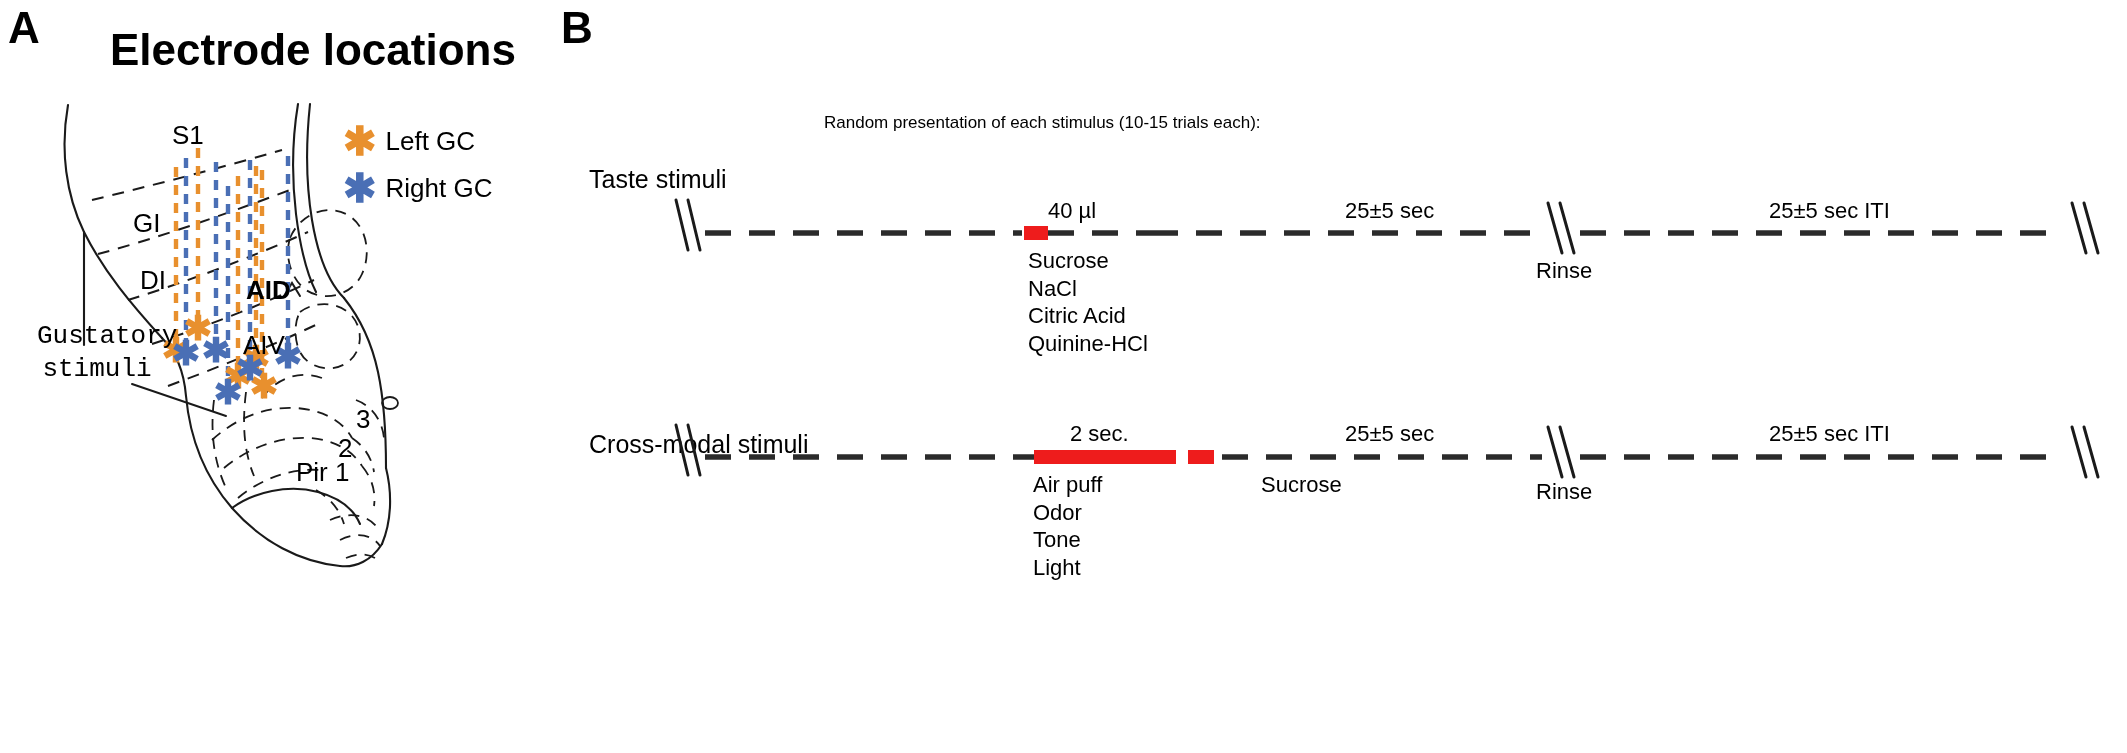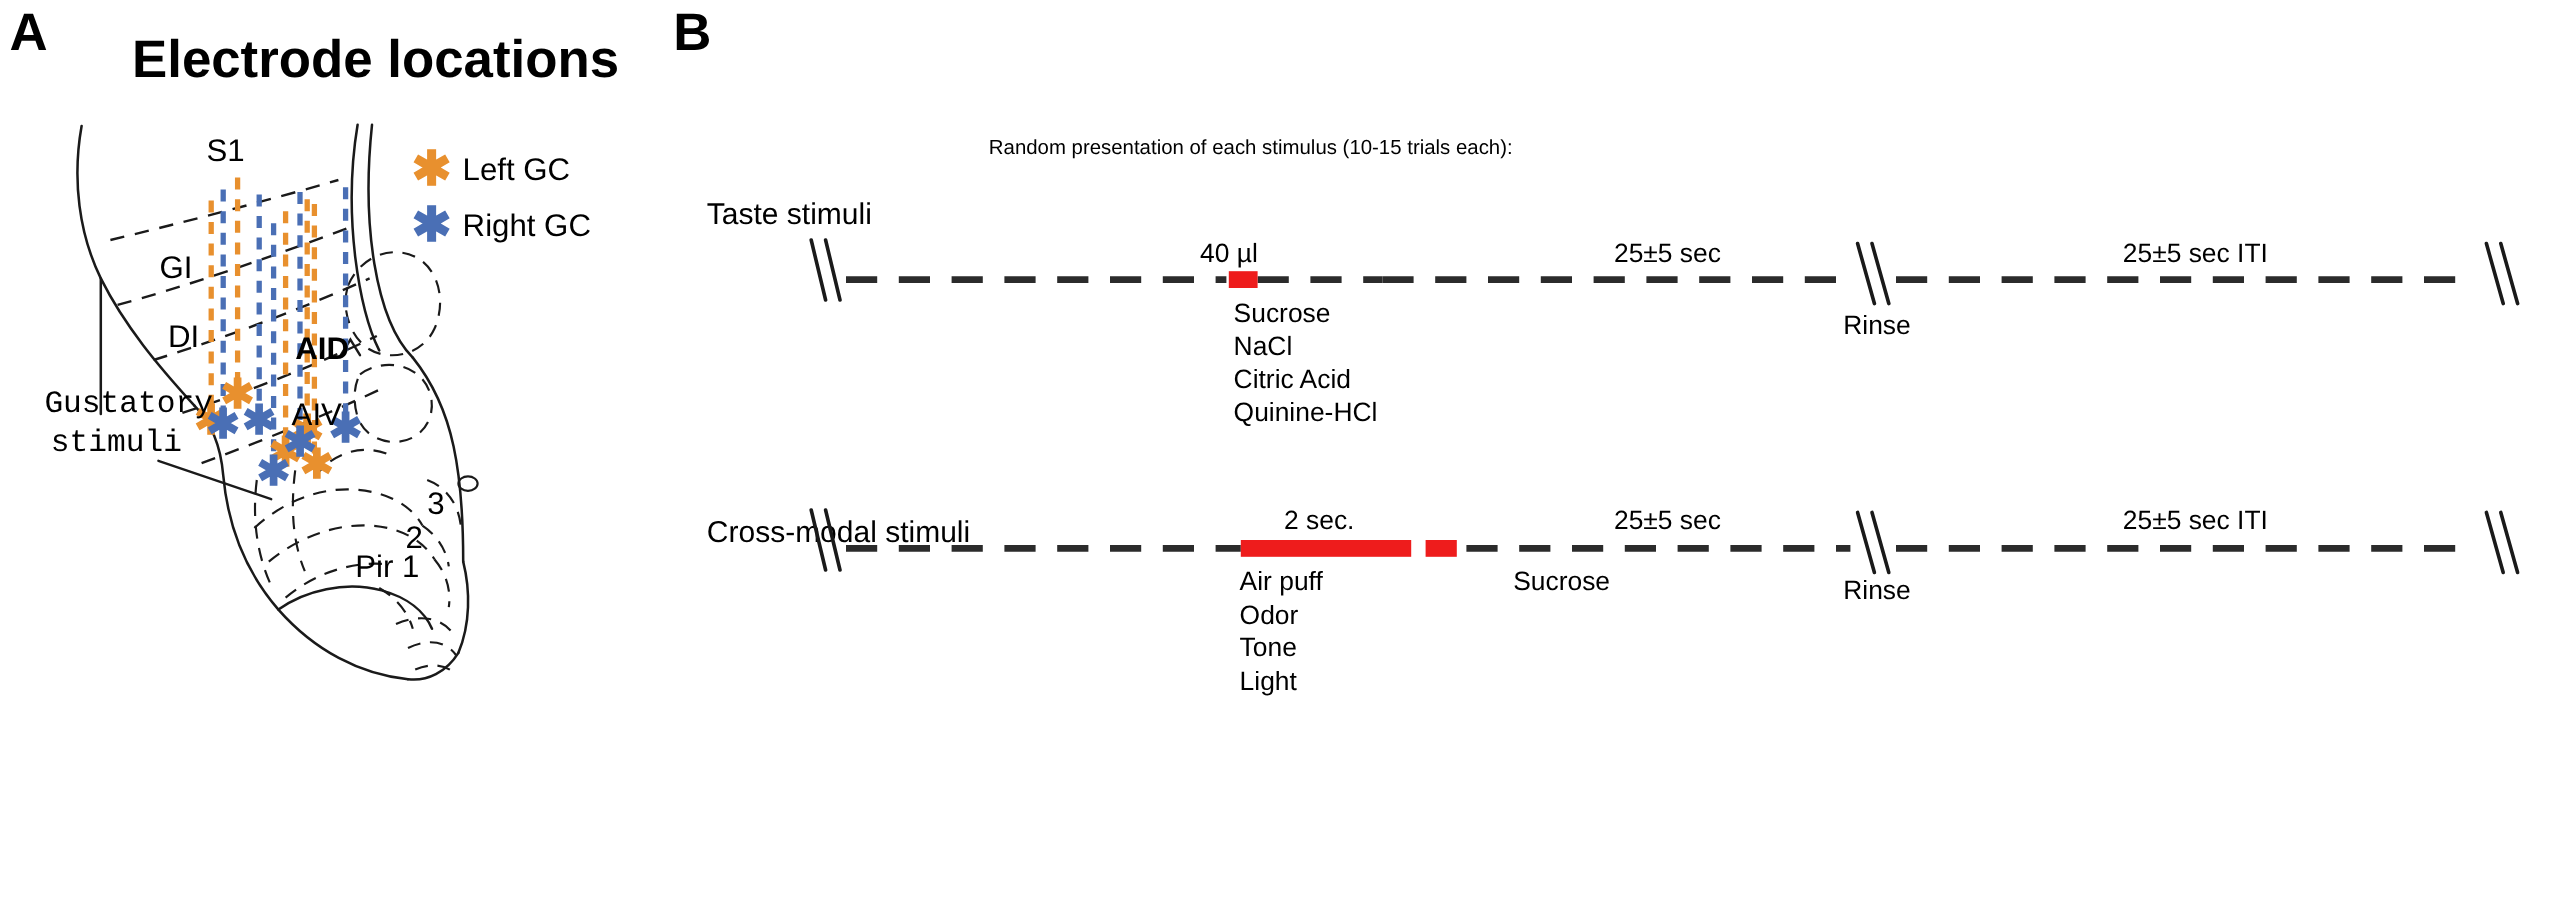--- a/index.html
+++ b/index.html
@@ -133,7 +133,7 @@
   </svg>
 
   <div style="position:absolute;left:0;top:0;width:560px;height:753px;">
-    <span style="position:absolute;left:172px;top:110px;font-size:26px;">S1</span>
+    <span style="position:absolute;left:172px;top:120px;font-size:26px;">S1</span>
     <span style="position:absolute;left:133px;top:208px;font-size:26px;">GI</span>
     <span style="position:absolute;left:140px;top:265px;font-size:26px;">DI</span>
     <span style="position:absolute;left:246px;top:275px;font-size:26px;font-weight:bold;">AID</span>

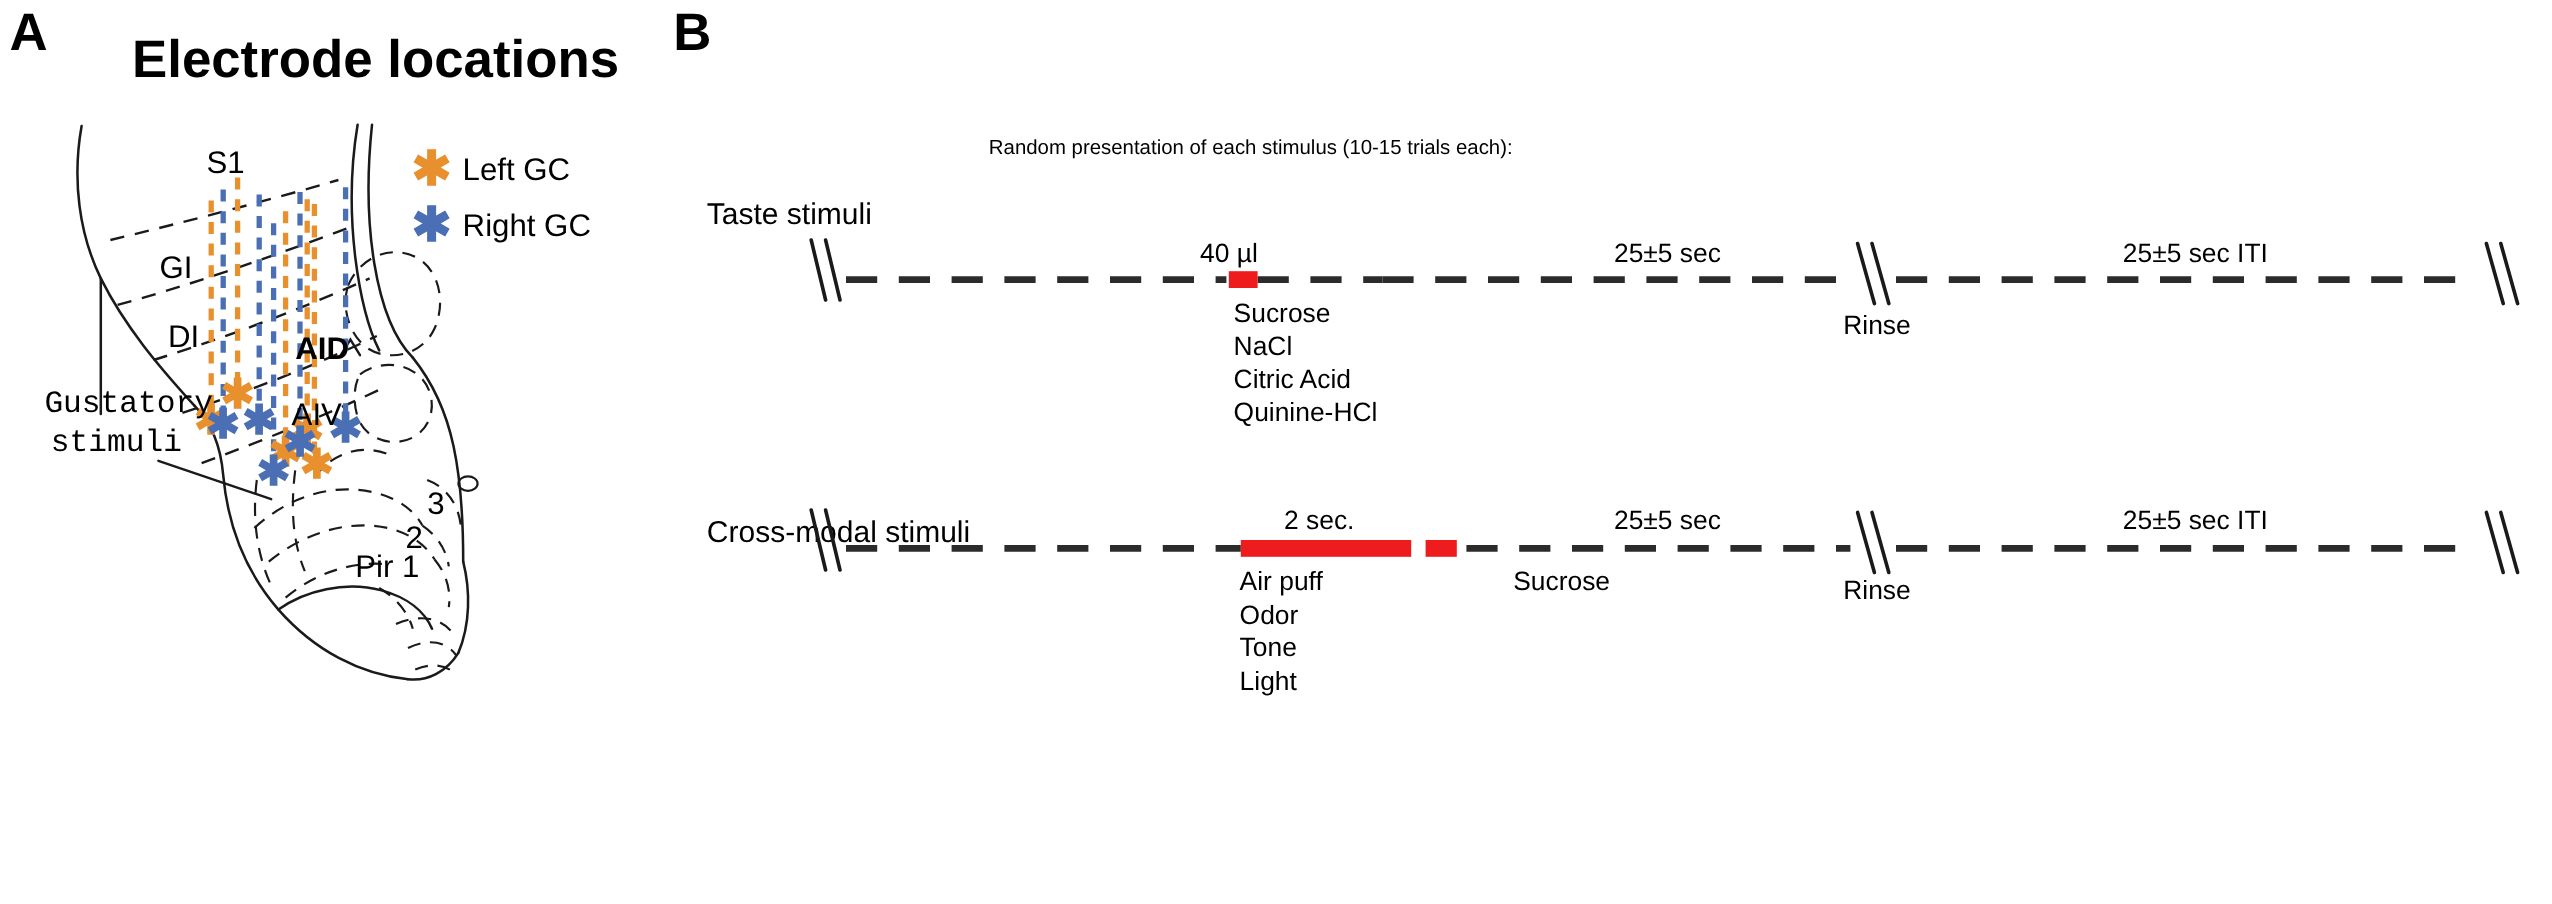--- a/index.html
+++ b/index.html
@@ -191,7 +191,7 @@
     </g>
   </svg>
 
-  <div class="tl-text" style="left:1000px;top:198px;text-align:right;">40 µl</div>
+  <div class="tl-text" style="left:1048px;top:198px;text-align:right;">40 µl</div>
   <div class="tl-text" style="left:1345px;top:198px;">25±5 sec</div>
   <div class="tl-text" style="left:1769px;top:198px;">25±5 sec ITI</div>
   <div class="tl-text" style="left:1536px;top:258px;">Rinse</div>

